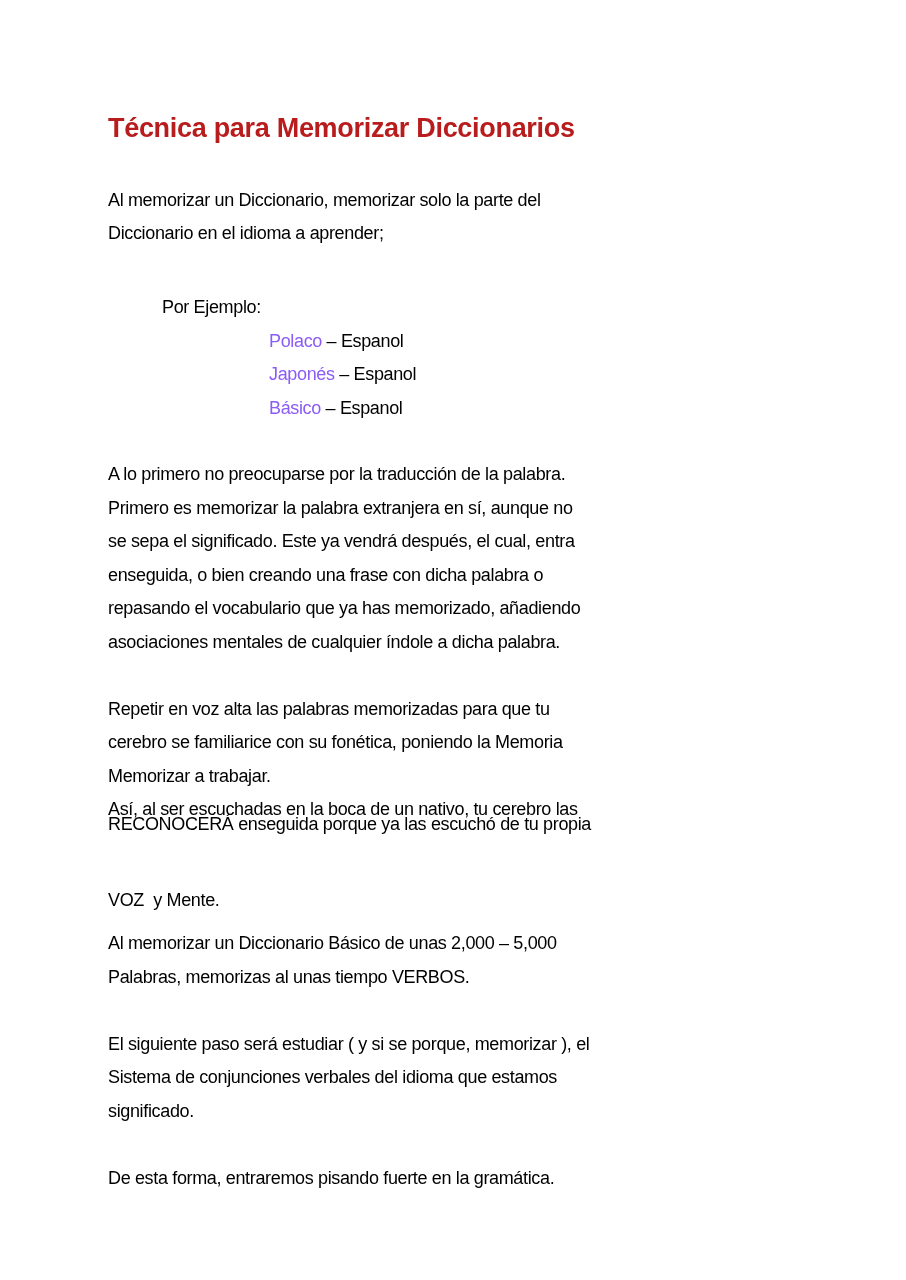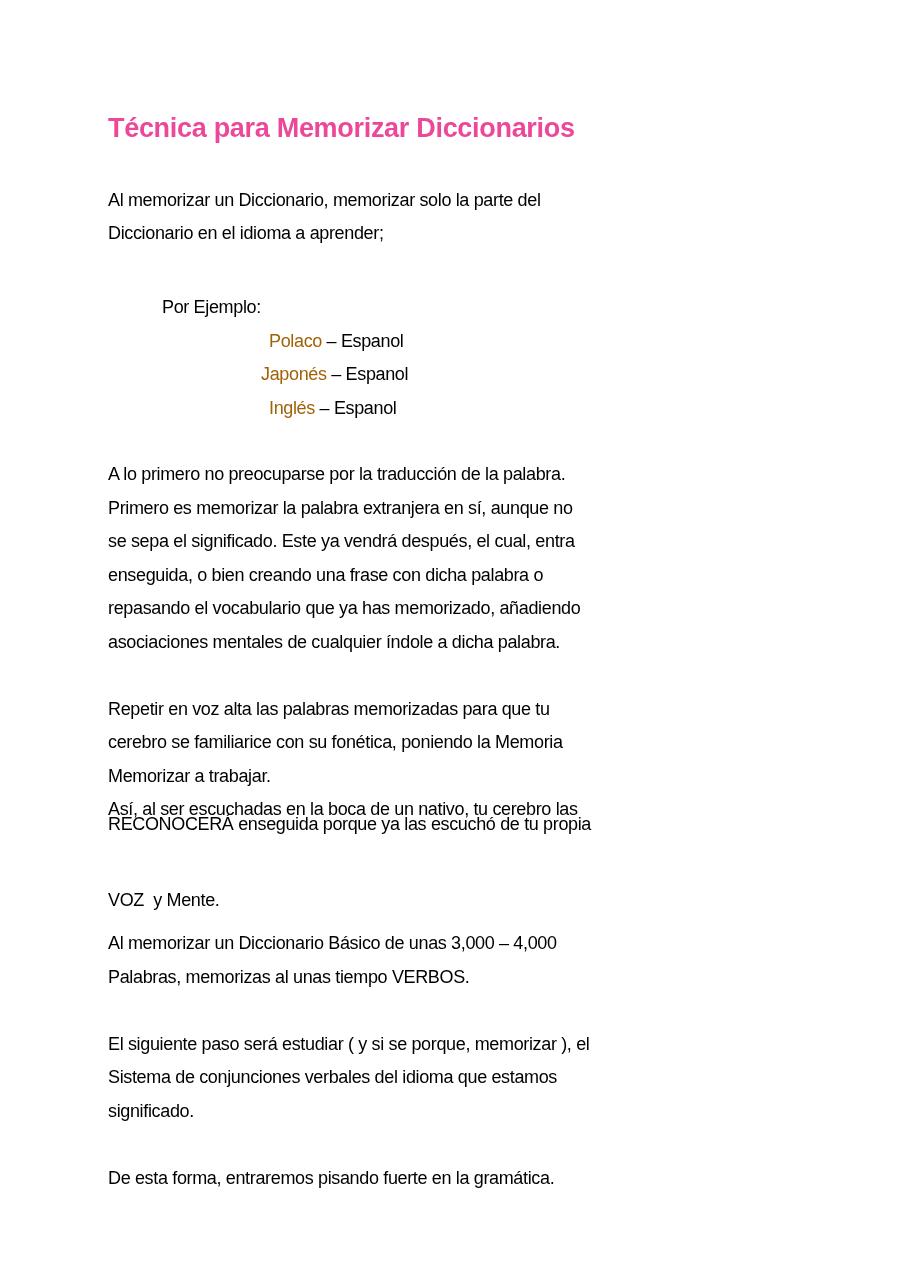--- a/index.html
+++ b/index.html
@@ -7,7 +7,7 @@
       font-family: "Liberation Sans", "DejaVu Sans", sans-serif; color: #000; }
     .page { position: absolute; left: 108px; top: 0; width: 720px; }
     .title { position: absolute; top: 113px; left: 0; font-size: 27px; font-weight: bold;
-      color: #ec4899; white-space: nowrap; letter-spacing: -0.3px; }
+      color: #b91c1c; white-space: nowrap; letter-spacing: -0.3px; }
     .line { position: absolute; left: 0; font-size: 18px; line-height: 33.5px; white-space: nowrap; letter-spacing: -0.35px; }
     .lang { color: #a16207; }
   </style>

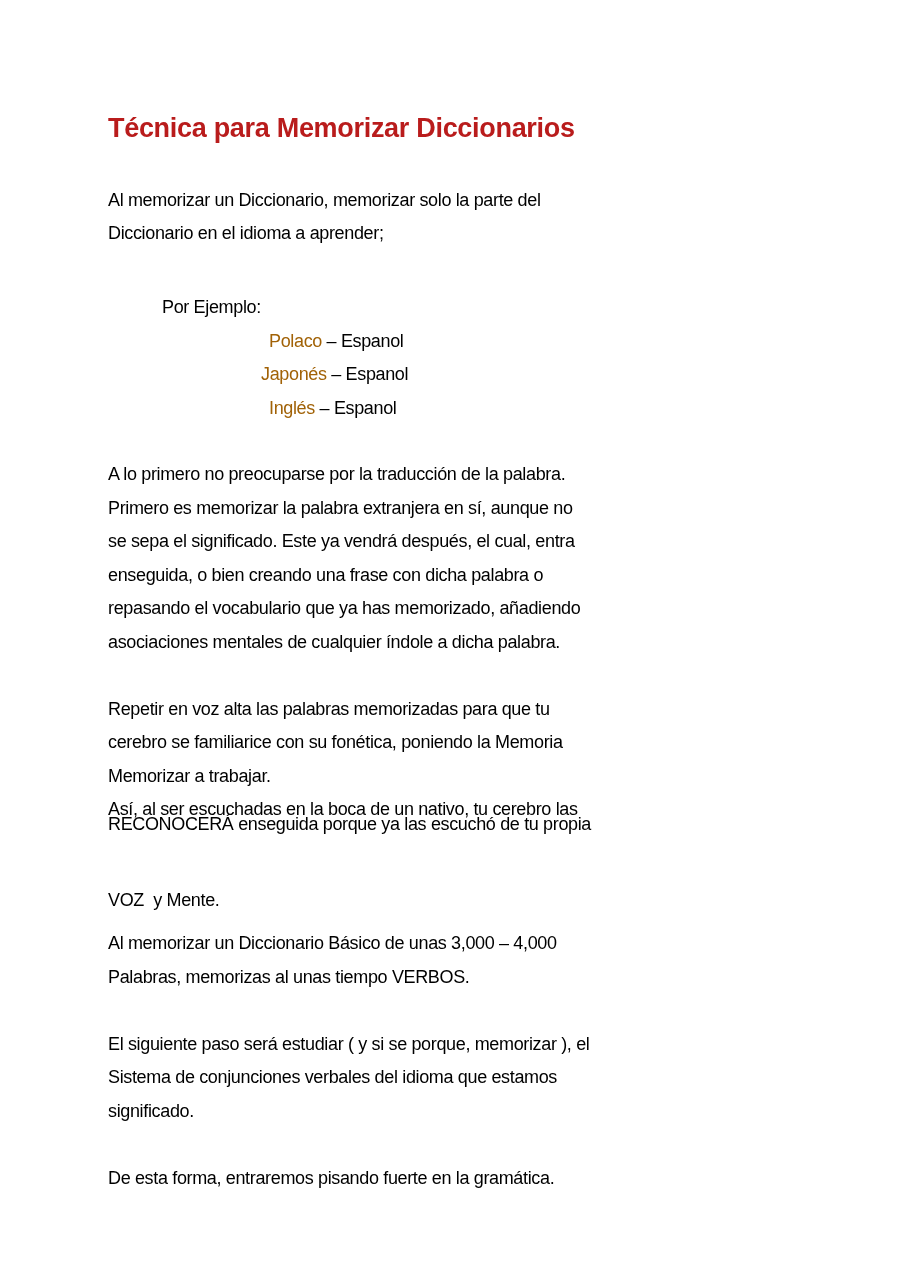--- a/index.html
+++ b/index.html
@@ -9,7 +9,7 @@
     .title { position: absolute; top: 113px; left: 0; font-size: 27px; font-weight: bold;
       color: #b91c1c; white-space: nowrap; letter-spacing: -0.3px; }
     .line { position: absolute; left: 0; font-size: 18px; line-height: 33.5px; white-space: nowrap; letter-spacing: -0.35px; }
-    .lang { color: #a16207; }
+    .lang { color: #8b5cf6; }
   </style>
 </head>
 <body>

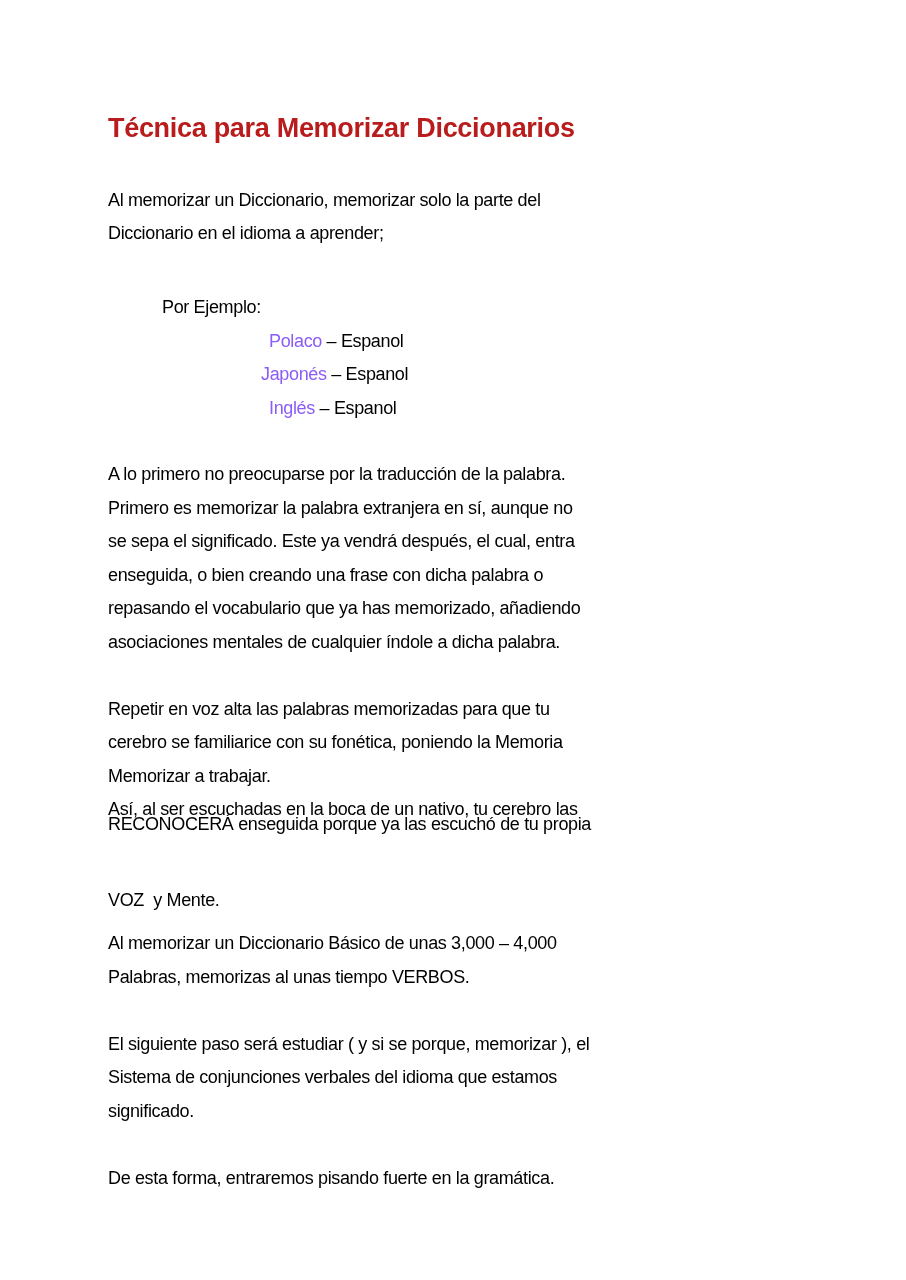--- a/index.html
+++ b/index.html
@@ -24,7 +24,7 @@
   <div class="line" style="top:325px; left:161px">
     <span class="lang">Polaco</span><span> – Espanol</span>
   </div>
-  <div class="line" style="top:358px; left:153px">
+  <div class="line" style="top:358px; left:161px">
     <span class="lang">Japonés</span><span> – Espanol</span>
   </div>
   <div class="line" style="top:392px; left:161px">

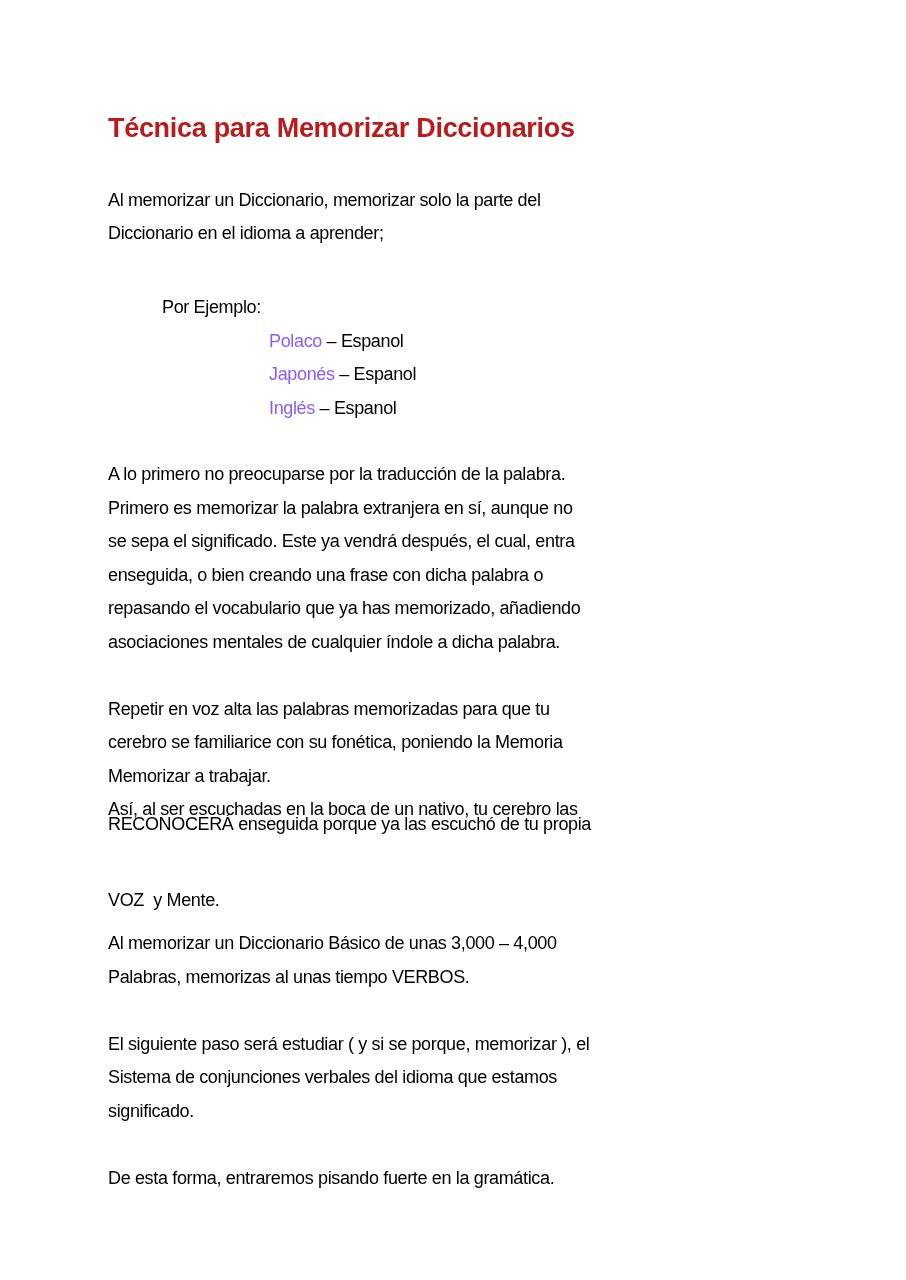--- a/index.html
+++ b/index.html
@@ -28,7 +28,7 @@
     <span class="lang">Japonés</span><span> – Espanol</span>
   </div>
   <div class="line" style="top:392px; left:161px">
-    <span class="lang">Inglés</span><span> – Espanol</span>
+    <span class="lang">Básico</span><span> – Espanol</span>
   </div>
 
   <div class="line" style="top:458px">A lo primero no preocuparse por la traducción de la palabra.</div>

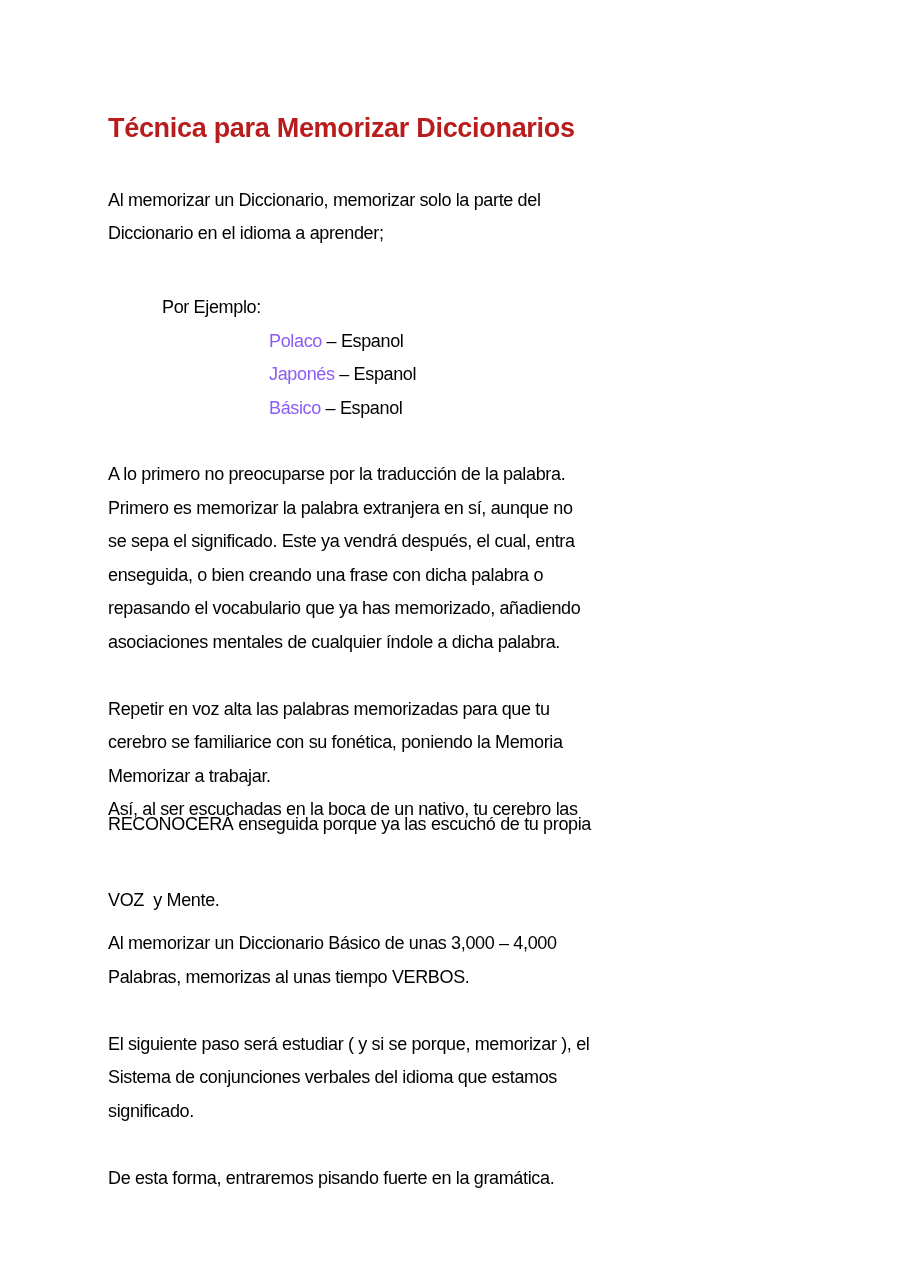--- a/index.html
+++ b/index.html
@@ -45,7 +45,7 @@
   <div class="line" style="top:808px">RECONOCERÁ enseguida porque ya las escuchó de tu propia</div>
   <div class="line" style="top:884px; white-space: pre">VOZ  y Mente.</div>
 
-  <div class="line" style="top:927px">Al memorizar un Diccionario Básico de unas 3,000 – 4,000</div>
+  <div class="line" style="top:927px">Al memorizar un Diccionario Básico de unas 2,000 – 5,000</div>
   <div class="line" style="top:961px">Palabras, memorizas al unas tiempo VERBOS.</div>
 
   <div class="line" style="top:1028px">El siguiente paso será estudiar ( y si se porque, memorizar ), el</div>

